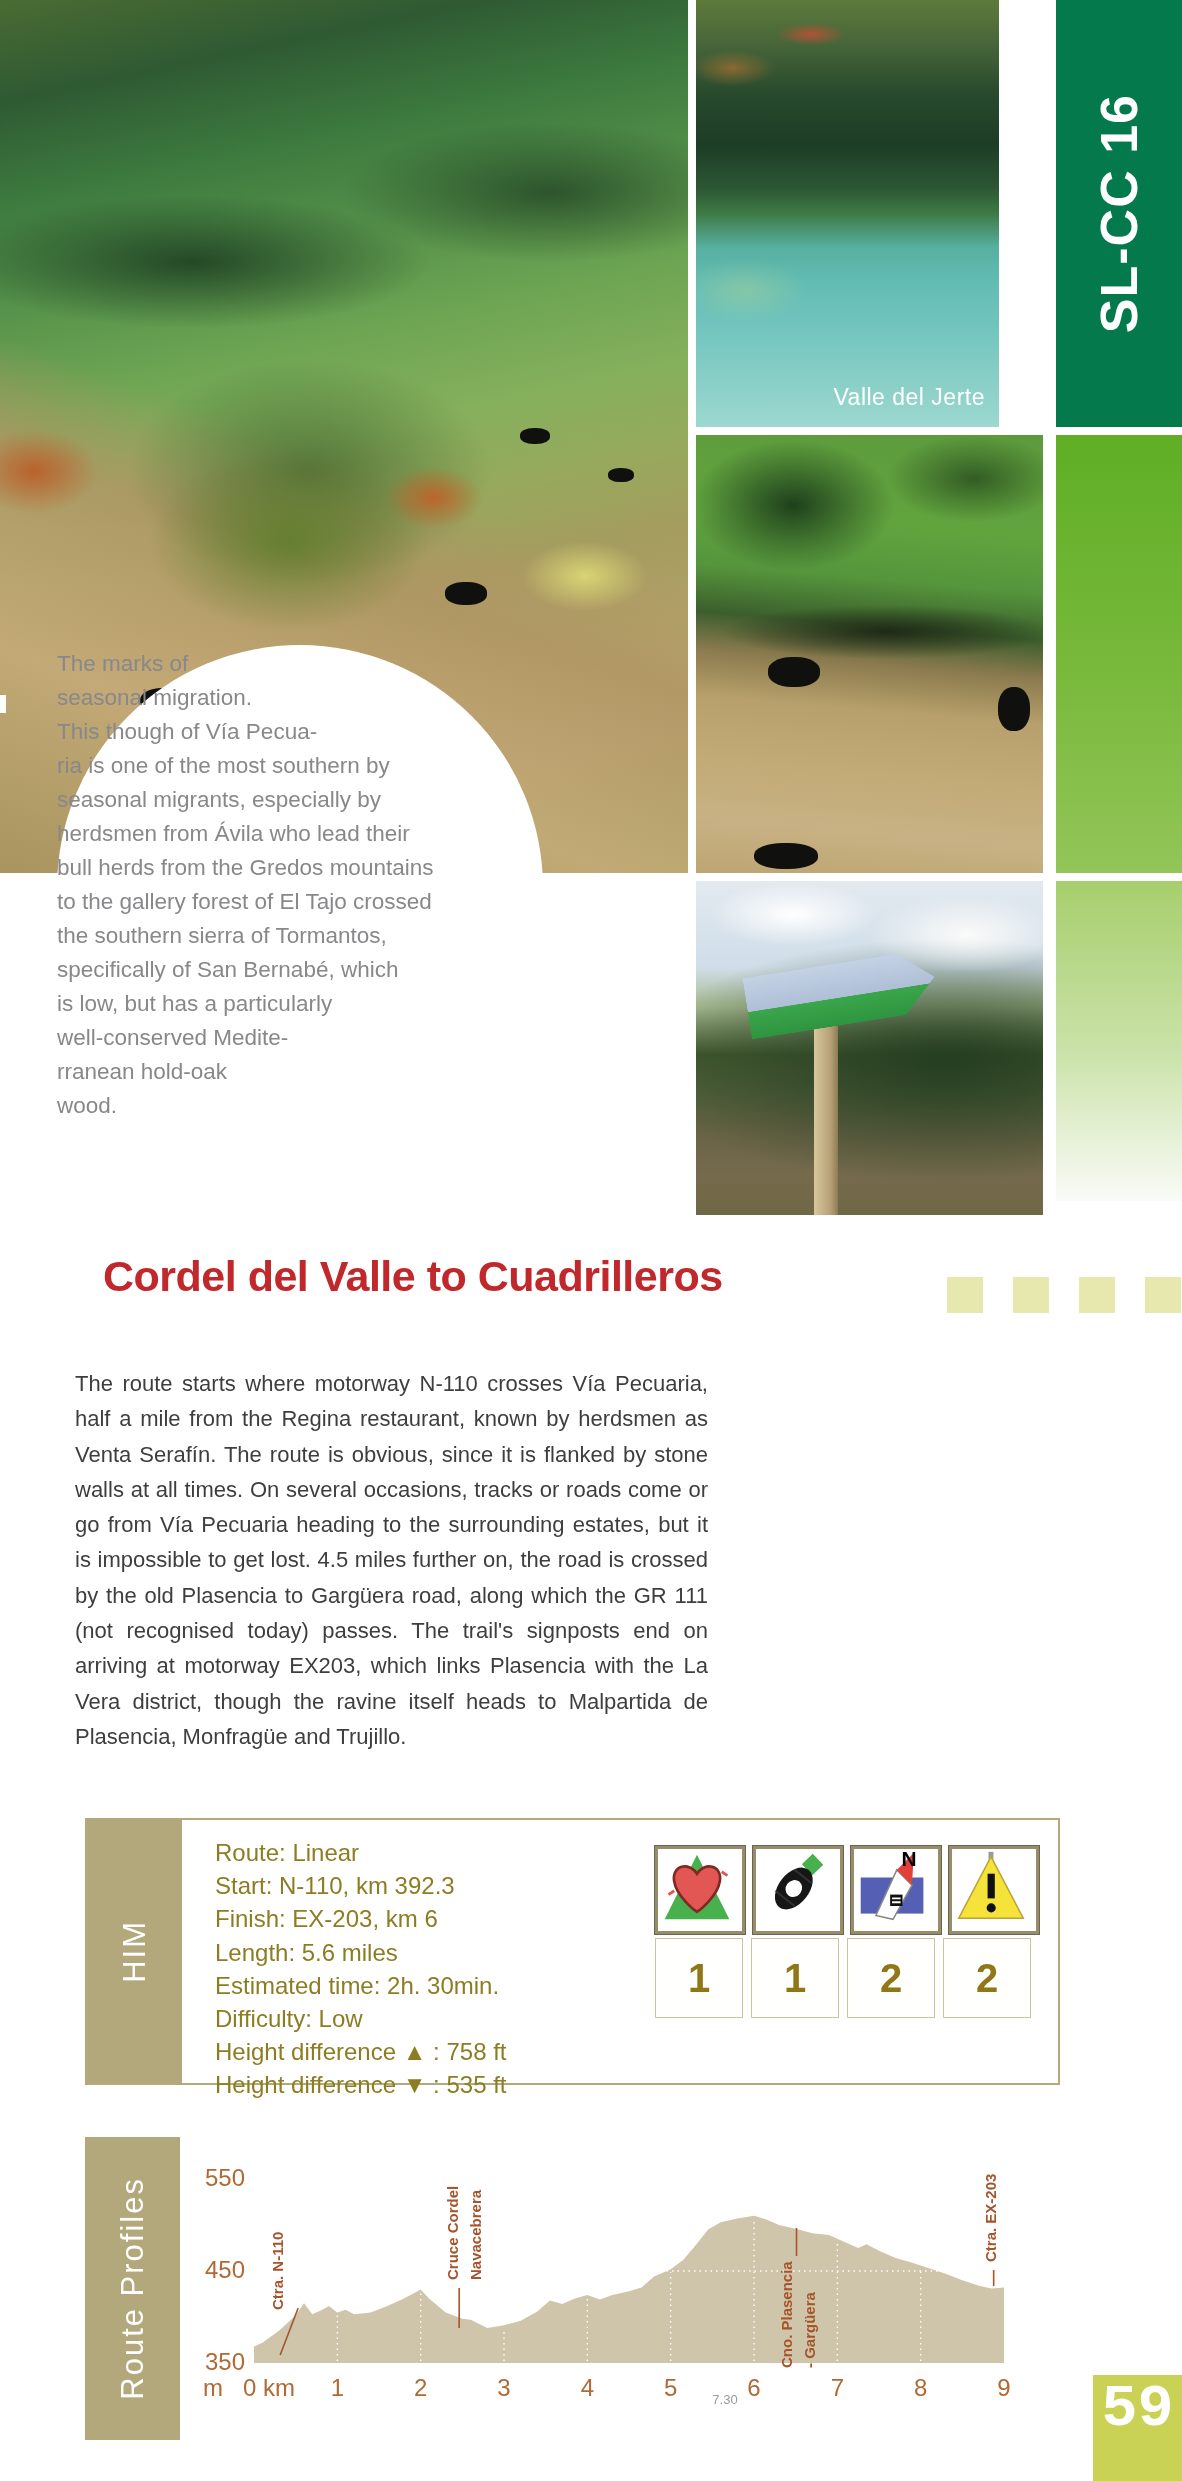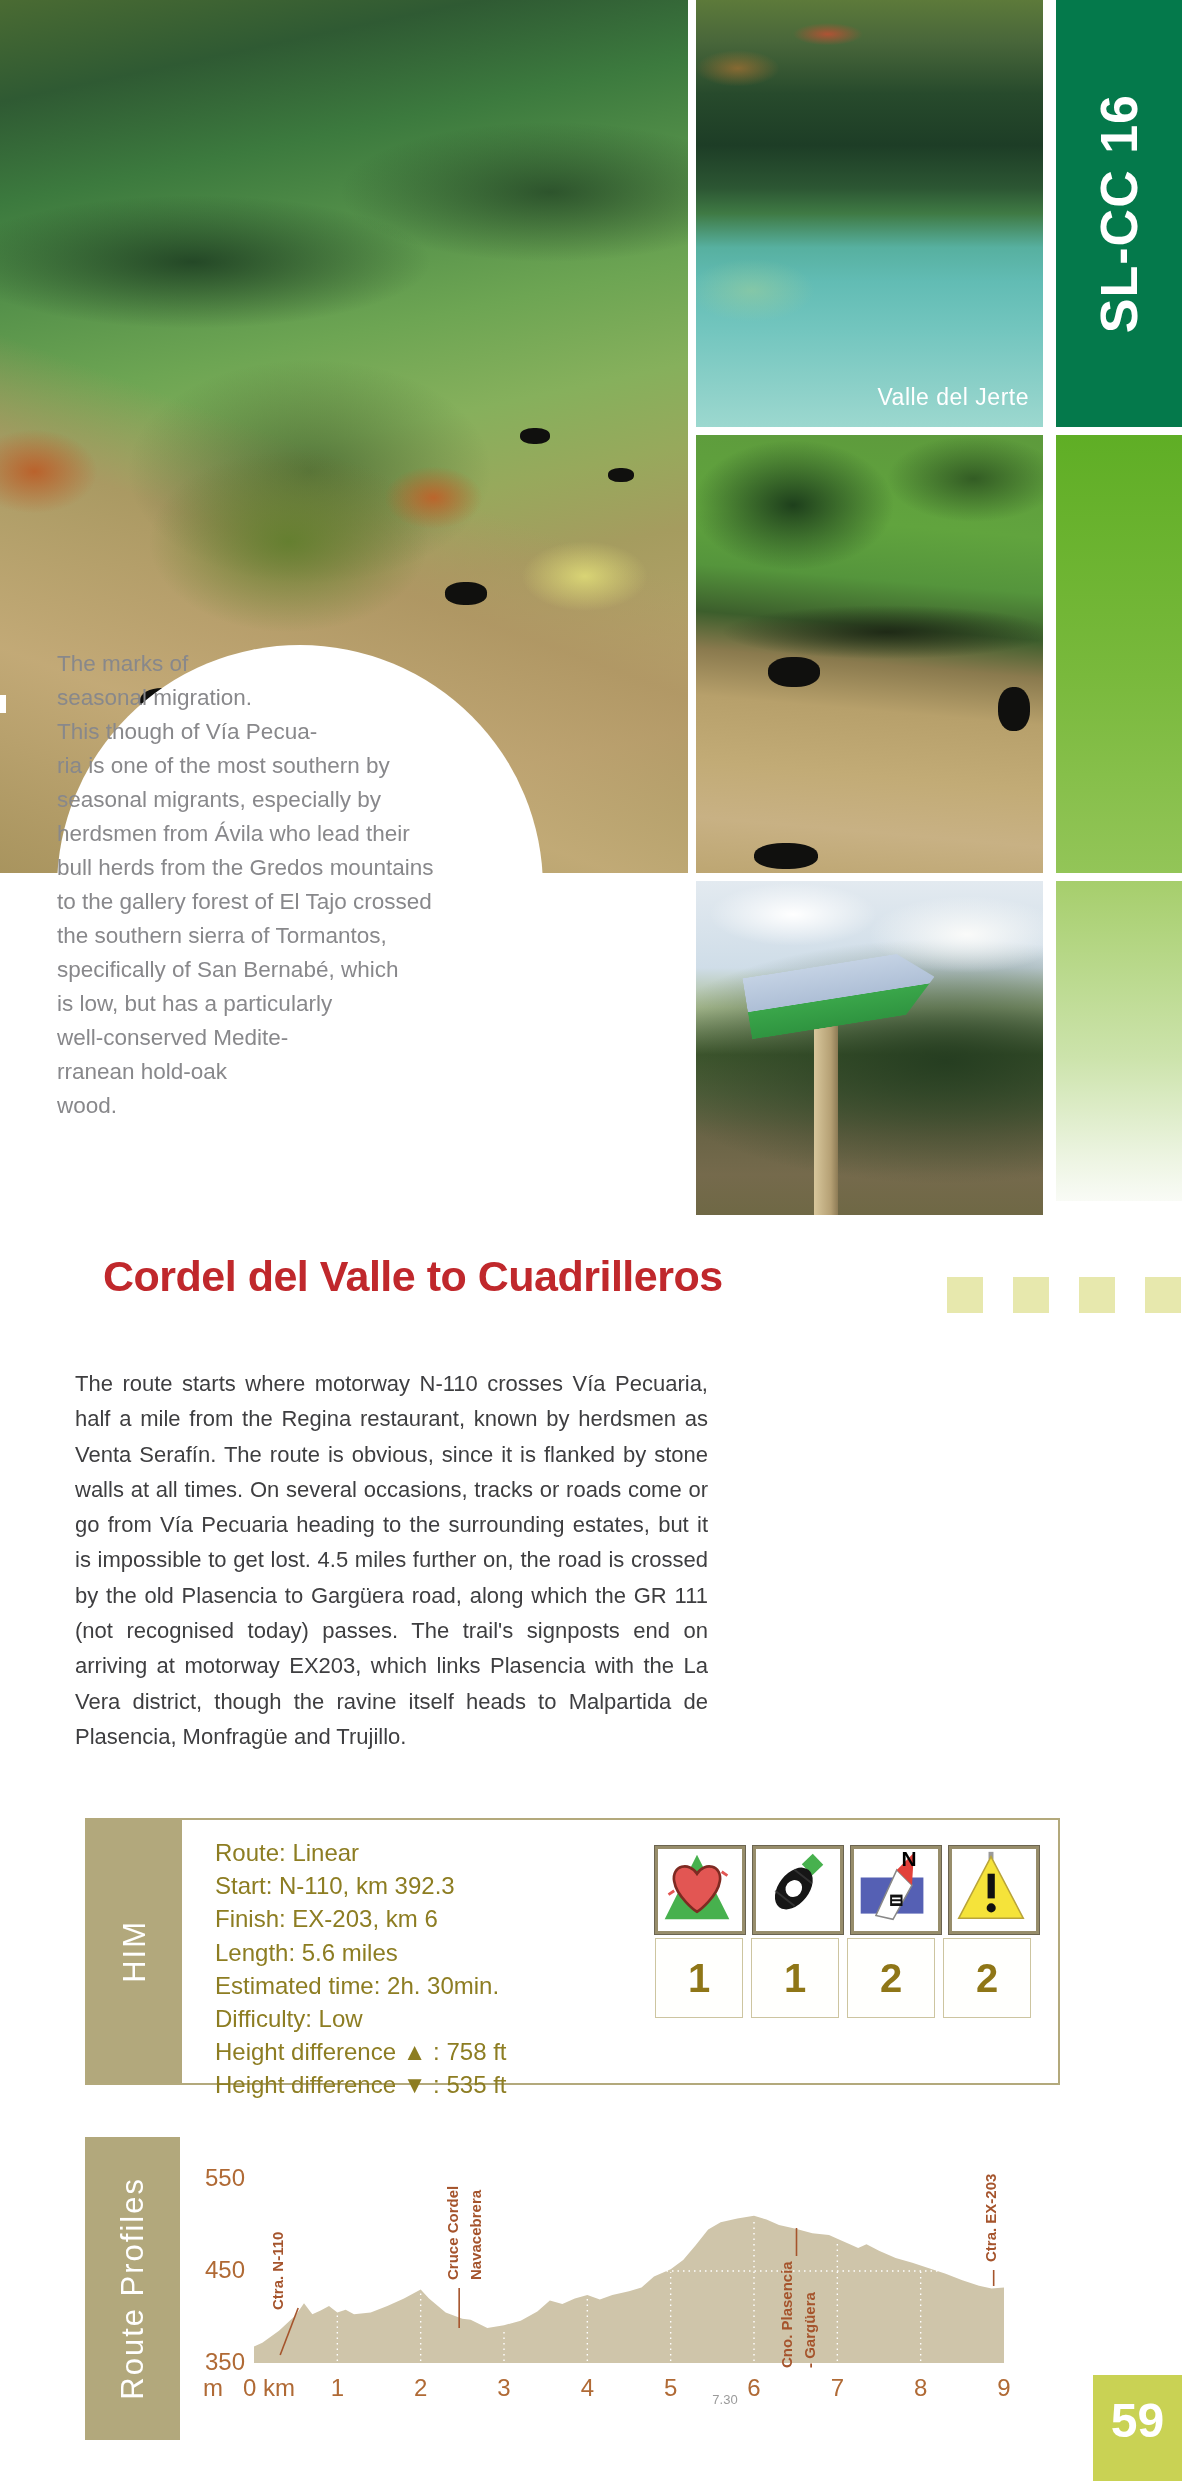--- a/index.html
+++ b/index.html
@@ -22,7 +22,7 @@
   .cow{position:absolute;background:#10100e;border-radius:45%;}
   .notch{position:absolute;left:0;top:695px;width:6px;height:18px;background:#fff;}
 
-  .photo-1{left:696px;top:0;width:347px;height:427px;
+  .photo-1{left:696px;top:0;width:303px;height:427px;
     background-image:
       radial-gradient(ellipse 50px 16px at 38% 8%, rgba(186,80,52,.9), transparent 70%),
       radial-gradient(ellipse 60px 26px at 12% 16%, rgba(200,120,50,.55), transparent 70%),

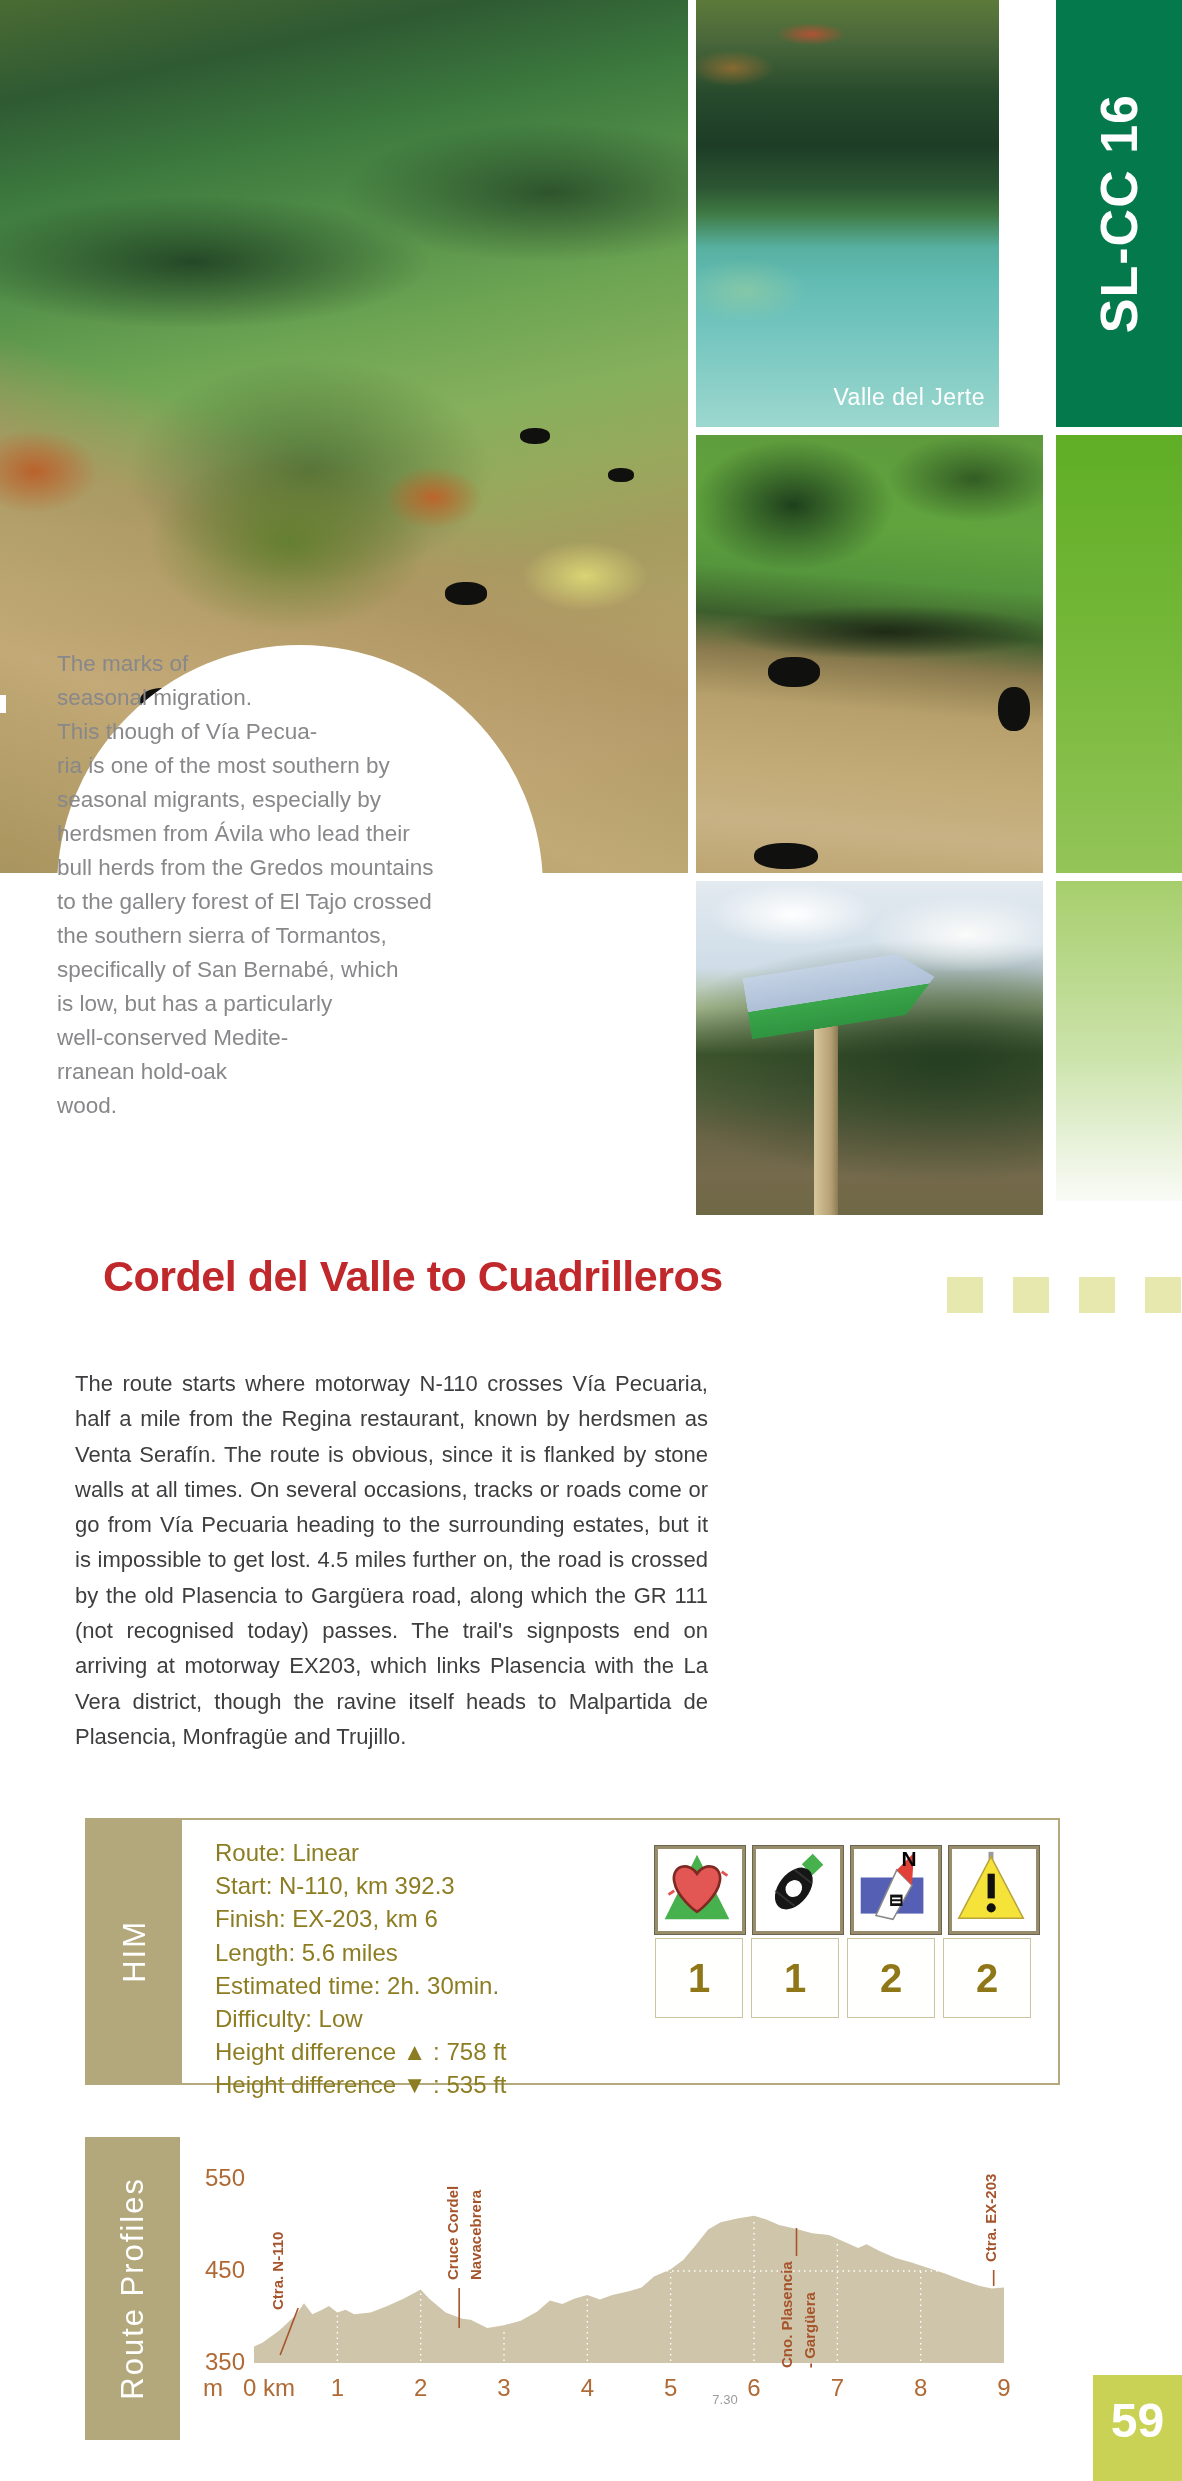--- a/index.html
+++ b/index.html
@@ -94,7 +94,7 @@
   
   .page-num{position:absolute;left:1093px;top:2375px;width:89px;height:106px;background:#c9d254;
     display:flex;align-items:flex-start;justify-content:center;}
-  .page-num span{color:#fff;font-size:48px;font-weight:bold;margin-top:18px;}
+  .page-num span{color:#fff;font-size:60px;font-weight:bold;font-family:Liberation Mono, monospace;}
 </style>
 </head>
 <body>

